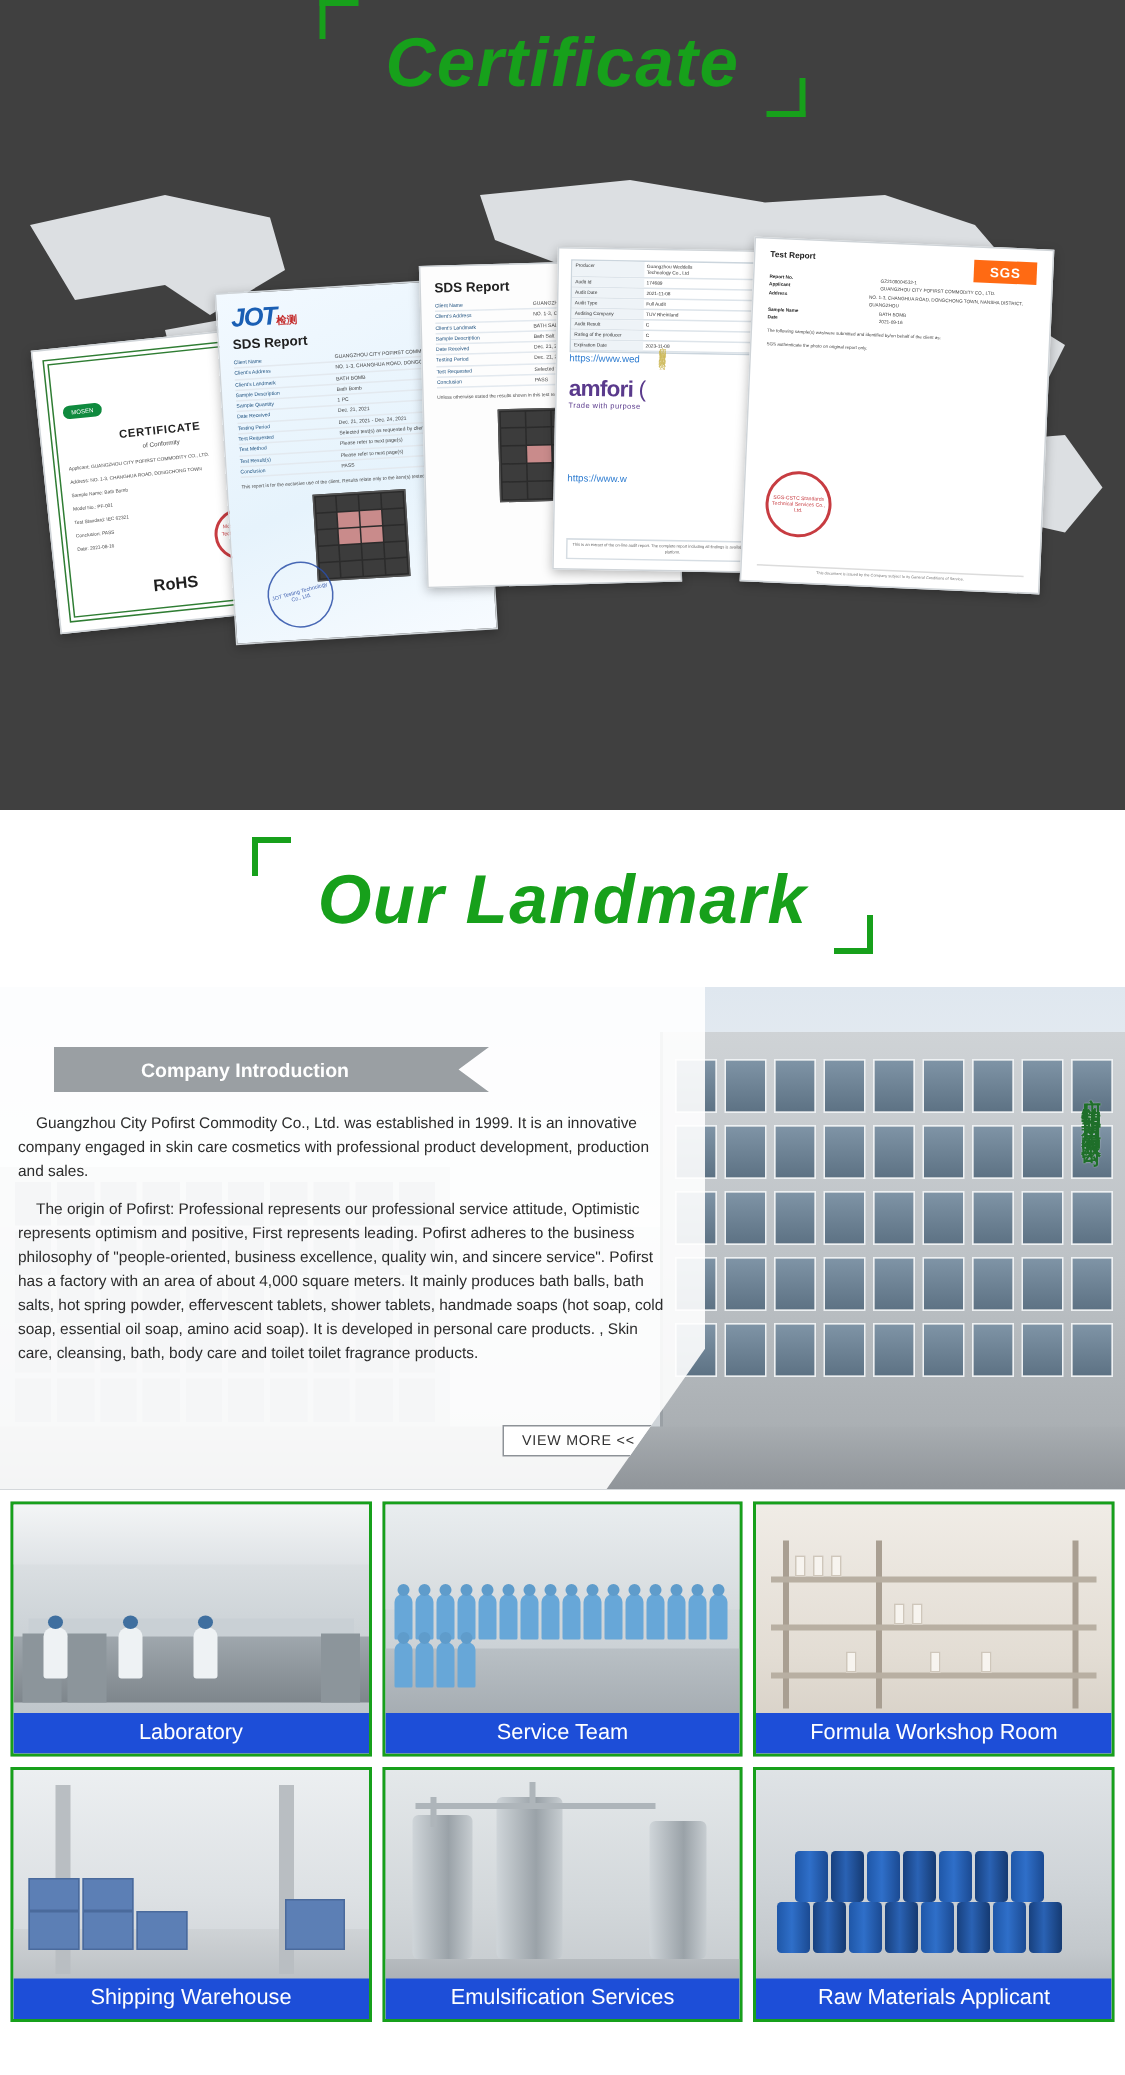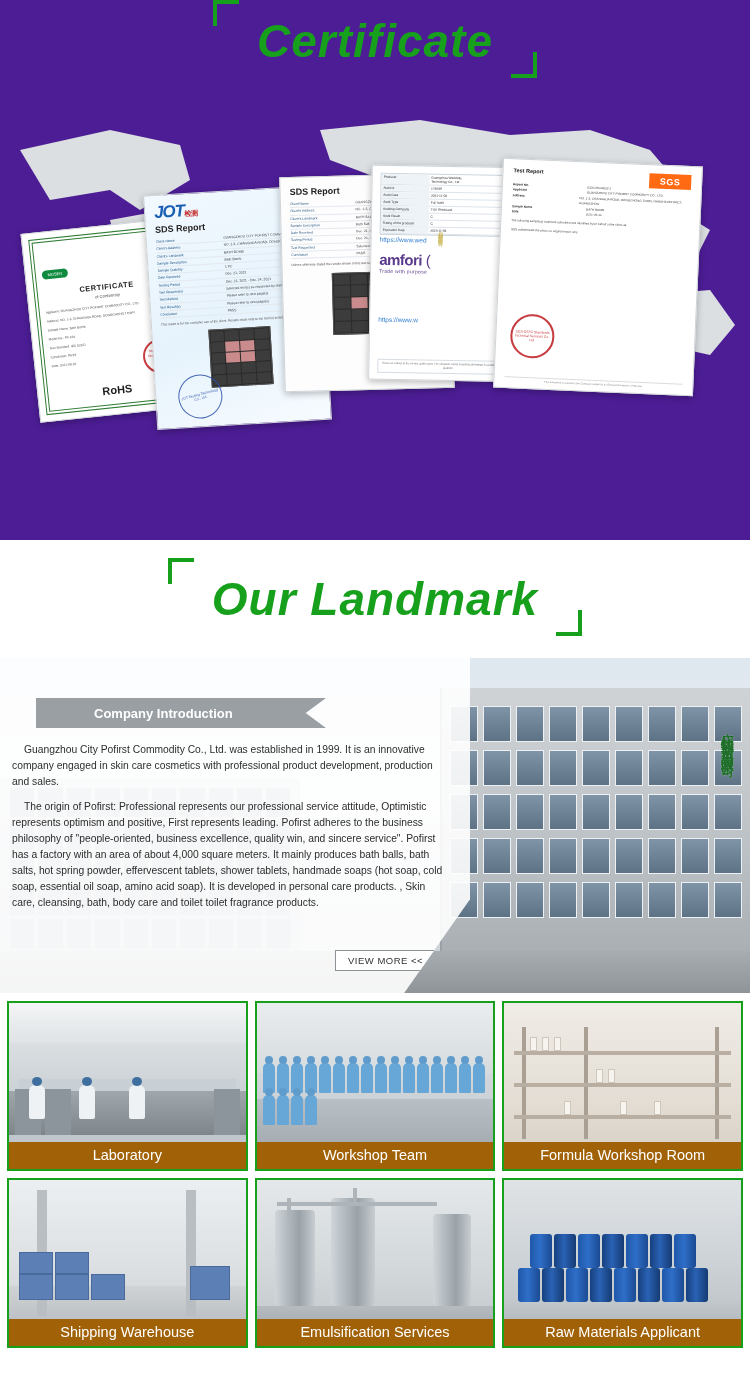--- a/index.html
+++ b/index.html
@@ -47,7 +47,7 @@
   #certificate-section {
     position: relative;
     height: 540px;
-    background: #4c1d95;
+    background: #404040;
     overflow: hidden;
   }
   .map-bg {

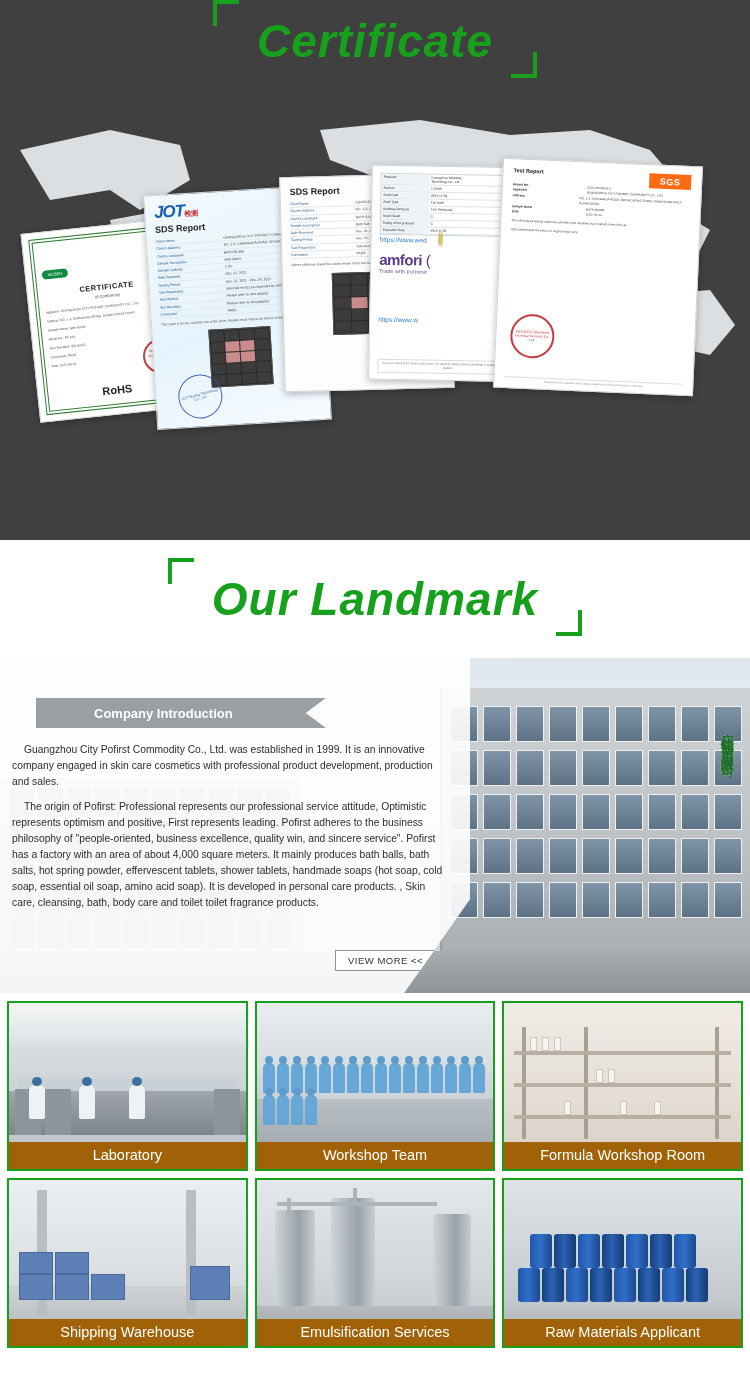--- a/index.html
+++ b/index.html
@@ -369,7 +369,7 @@
   .tile .cap {
     position: absolute;
     left: 0; right: 0; bottom: 0;
-    background: #a16207;
+    background: #1d4ed8;
     color: #fff;
     font-size: 14.5px;
     text-align: center;

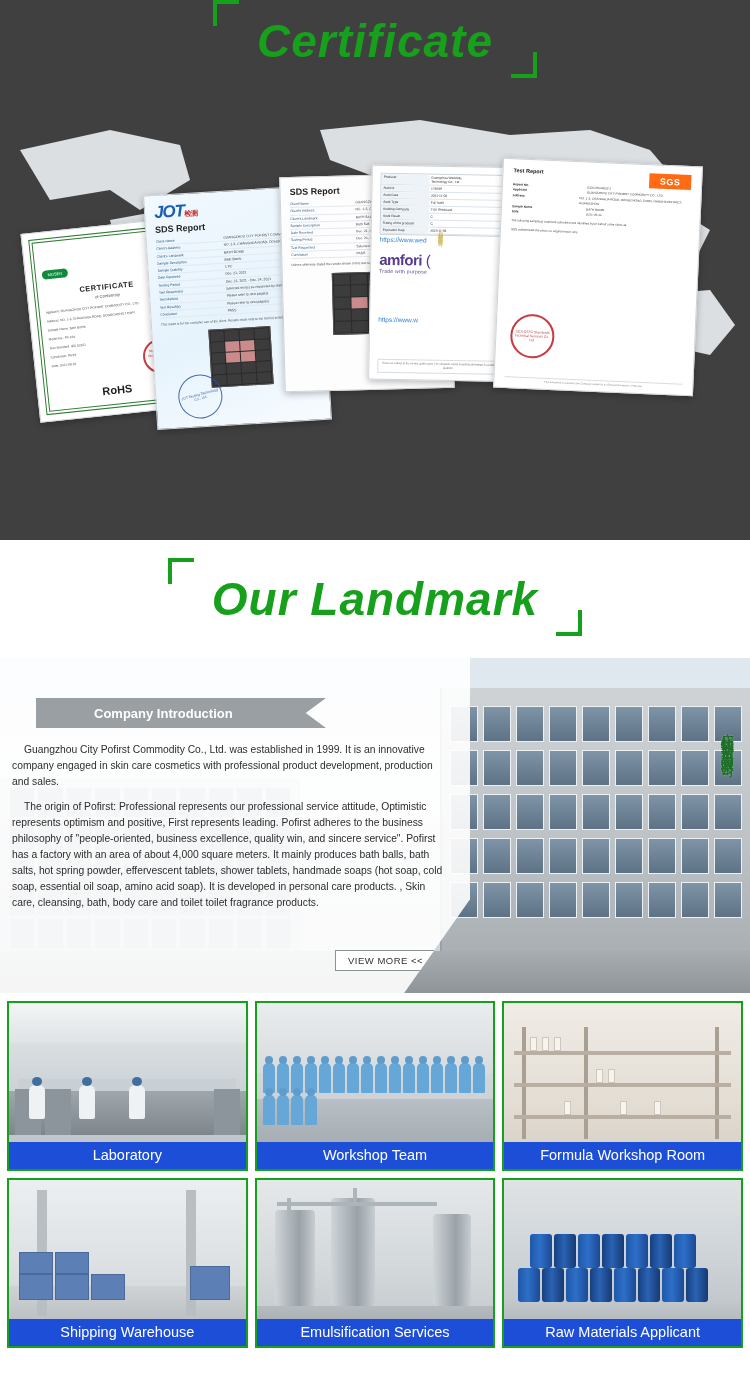--- a/index.html
+++ b/index.html
@@ -877,7 +877,7 @@
           <i></i>
       </div>
     </div>
-    <div class="cap">Workshop Team</div>
+    <div class="cap">Service Team</div>
   </div>
 
   <div class="tile">

